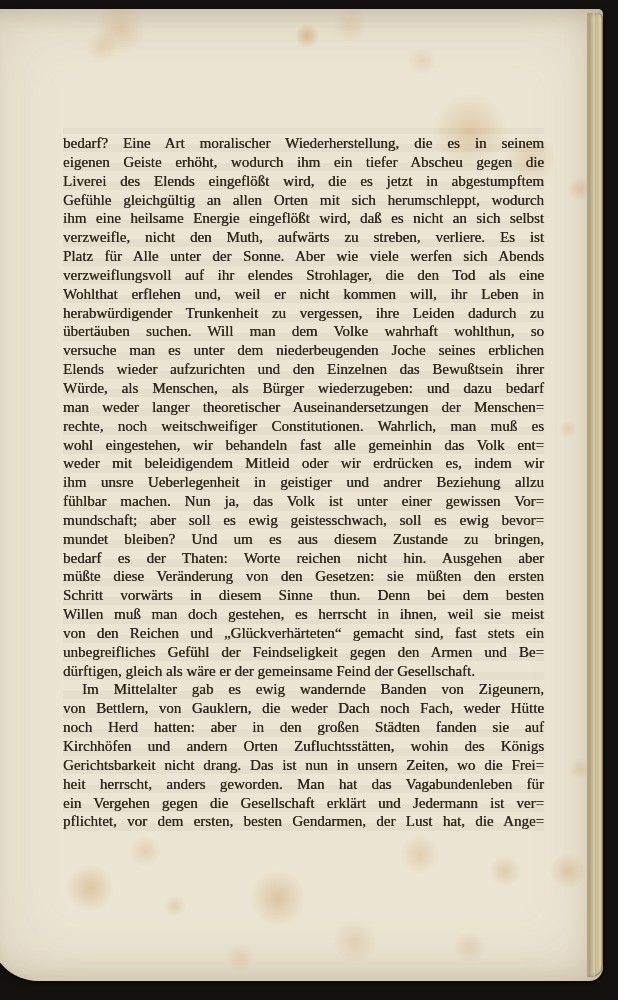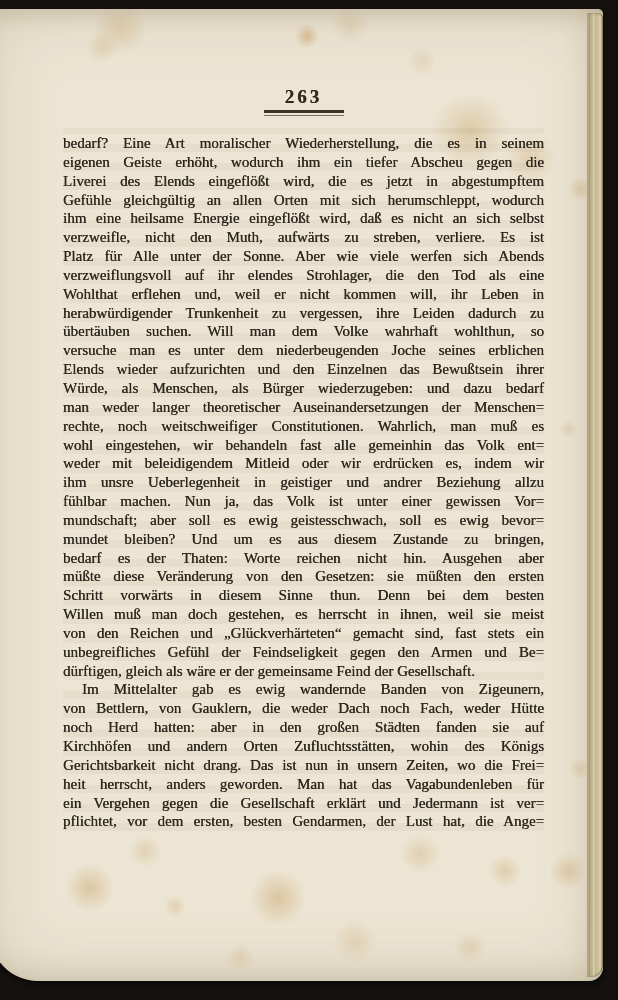--- a/index.html
+++ b/index.html
@@ -96,13 +96,6 @@
     <div class="edge-strip"></div>
   </div>
 
-  <div class="page-number-wrap">
-    <span class="page-number">263</span>
-    <div class="rules">
-      <div class="rule-thick"></div>
-      <div class="rule-thin"></div>
-    </div>
-  </div>
 
   <div class="text">
     <div class="para p1">

